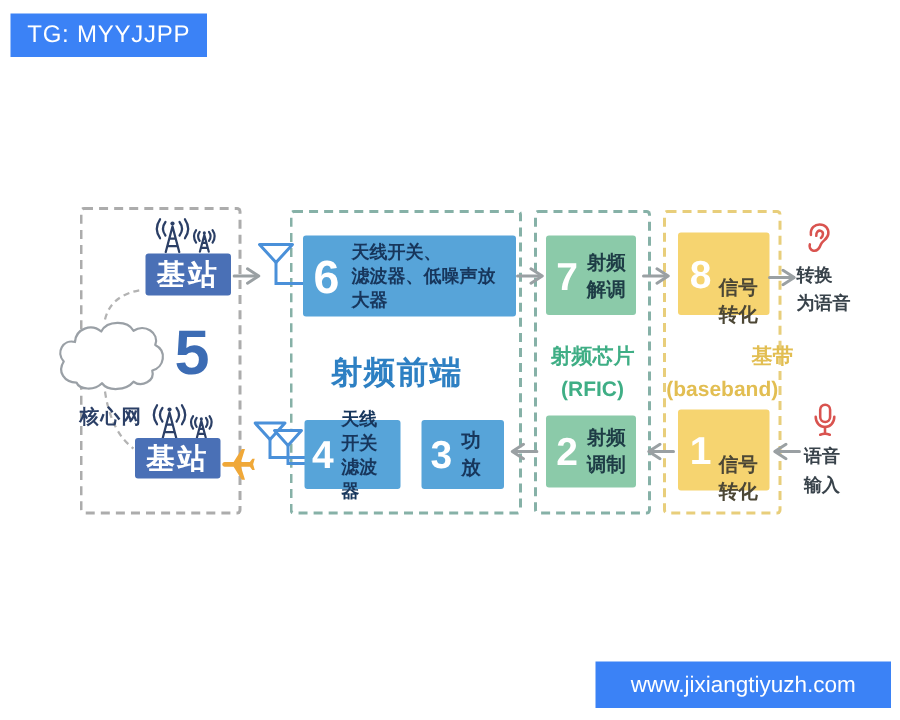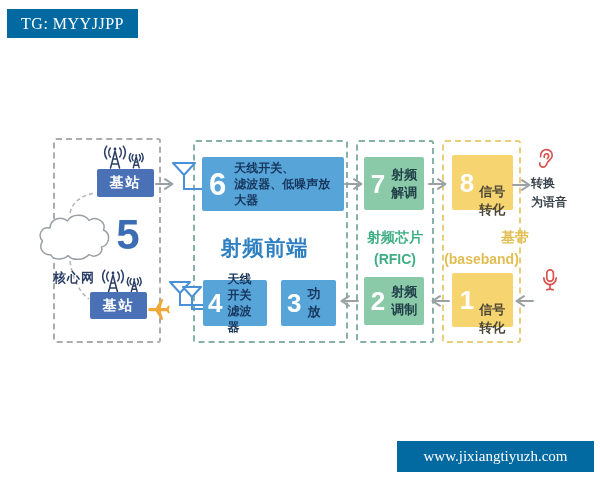--- a/index.html
+++ b/index.html
@@ -5,7 +5,7 @@
   html,body{margin:0;padding:0;background:#fff;}
   .canvas{position:relative;width:600px;height:480px;background:#ffffff;overflow:hidden;
           font-family:"Liberation Sans","DejaVu Sans",sans-serif;}
-  .banner{position:absolute;background:#0369a1;color:#fff;display:flex;align-items:center;justify-content:center;font-family:Liberation Serif, serif;}
+  .banner{position:absolute;background:#3b82f6;color:#fff;display:flex;align-items:center;justify-content:center;}
   .banner-top{left:7px;top:9px;width:131px;height:29px;font-size:16px;letter-spacing:.5px;}
   .banner-bottom{left:397px;top:441px;width:197px;height:31px;font-size:15px;}
   .section{position:absolute;box-sizing:border-box;border-radius:3px;}

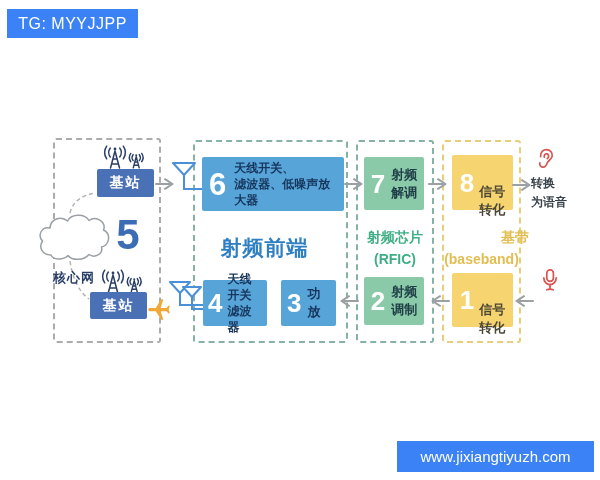--- a/index.html
+++ b/index.html
@@ -14,7 +14,7 @@
   .section-c{left:356px;top:140px;width:78px;height:203px;border:2px dashed #86b1a7;}
   .section-d{left:442px;top:140px;width:79px;height:203px;border:2px dashed #e8ce7b;}
   .overlay{position:absolute;left:0;top:0;pointer-events:none;}
-  .station{position:absolute;background:#4a70b6;color:#fff;font-size:14px;font-weight:bold;
+  .station{position:absolute;background:#4a70b6;color:#fff;font-size:19px;font-weight:bold;
            display:flex;align-items:center;justify-content:center;border-radius:2px;letter-spacing:2px;}
   .station-top{left:97px;top:169px;width:57px;height:28px;}
   .station-bottom{left:90px;top:292px;width:57px;height:27px;}

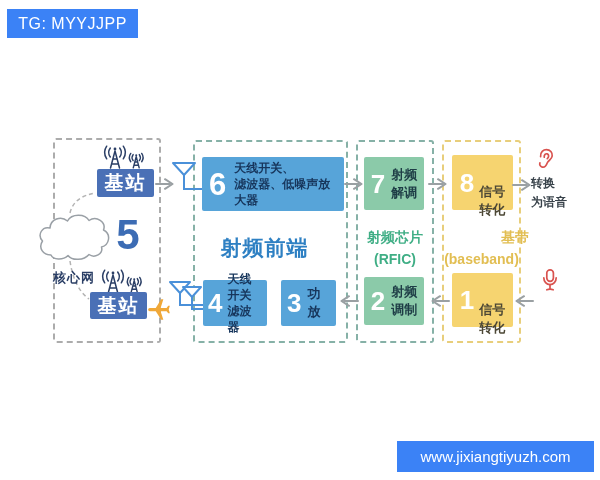--- a/index.html
+++ b/index.html
@@ -246,6 +246,10 @@
       <path d="M6.8,21.8 C8.8,21 11.2,21 13.2,21.8"></path>
     </g>
   </svg>
+  <div class="io-text io-in">
+    <span class="l">语音</span>
+    <span class="l">输入</span>
+  </div>
 
 </div>
 

